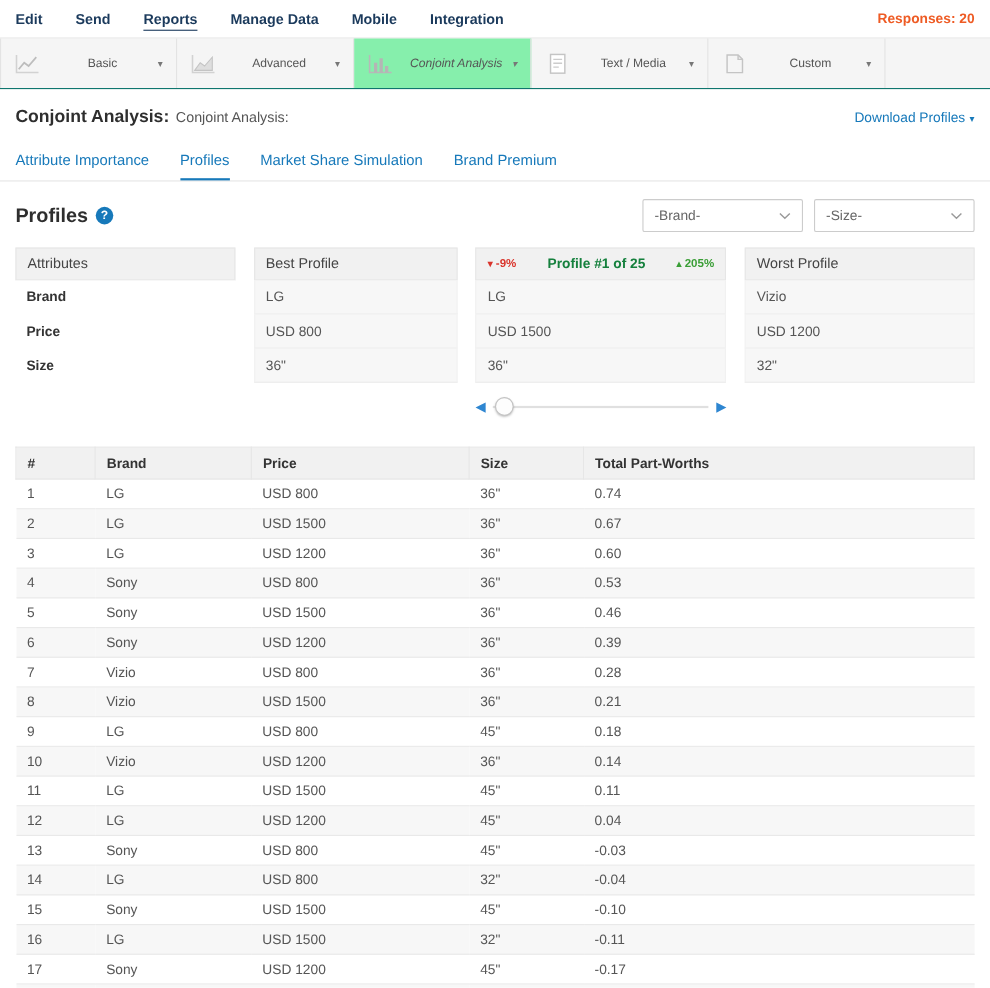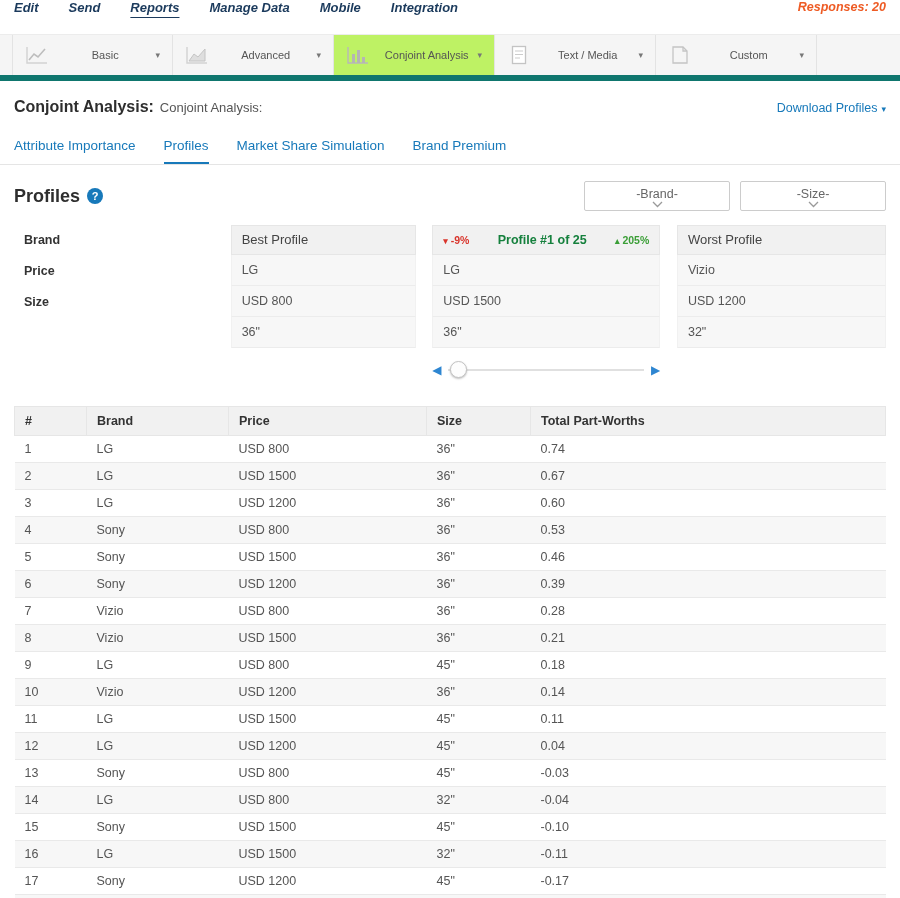--- a/index.html
+++ b/index.html
@@ -10,8 +10,8 @@
   }
   
   .topnav {
-    display:flex; justify-content:space-between; 
-    height:34px; padding:0 14px; background:#fff;font-style:italic;
+    display:flex; justify-content:space-between; align-items:center;
+    height:34px; padding:0 14px; background:#fff;
   }
   .nav-items { display:flex; gap:30px; }
   .nav-item {

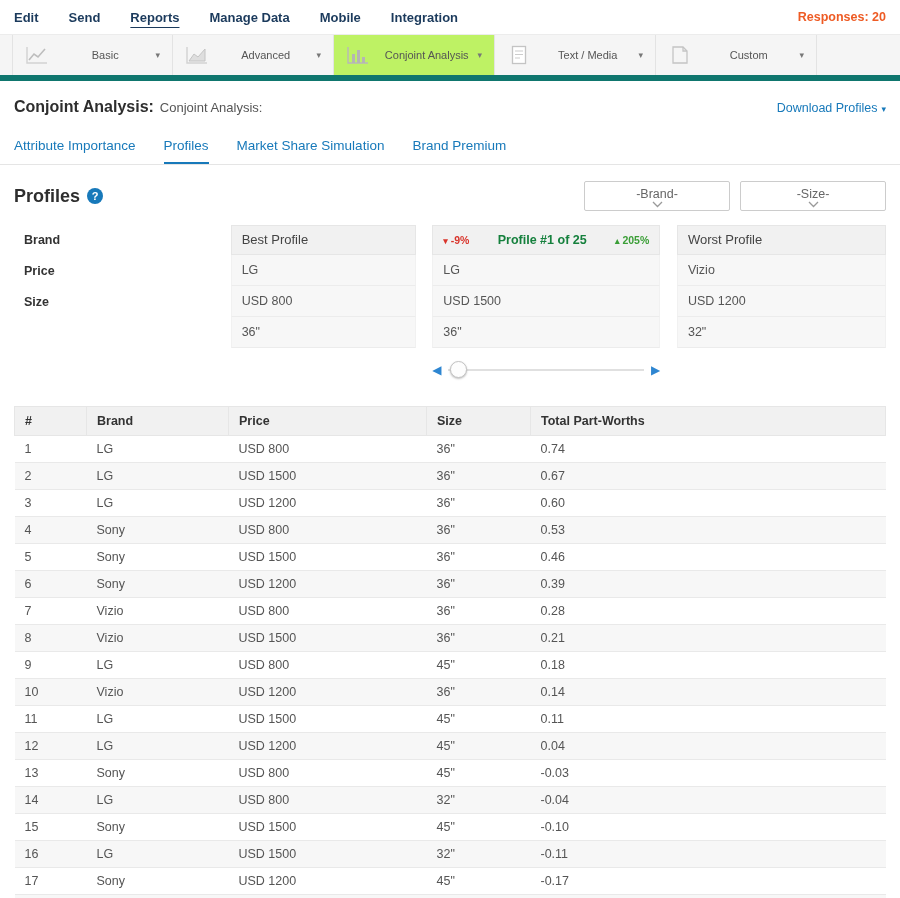--- a/index.html
+++ b/index.html
@@ -23,8 +23,8 @@
   
   .toolbar {
     display:flex; height:47px; background:#f5f5f5;
-    border-top:1px solid #ececec; border-bottom:6px solid #0f766e;
-    padding-left:12px;
+    border-top:1px solid #ececec; border-bottom:1px solid #0f766e;
+    padding-left:0;
   }
   .tool-tab {
     width:161px; display:flex; align-items:center; gap:0;

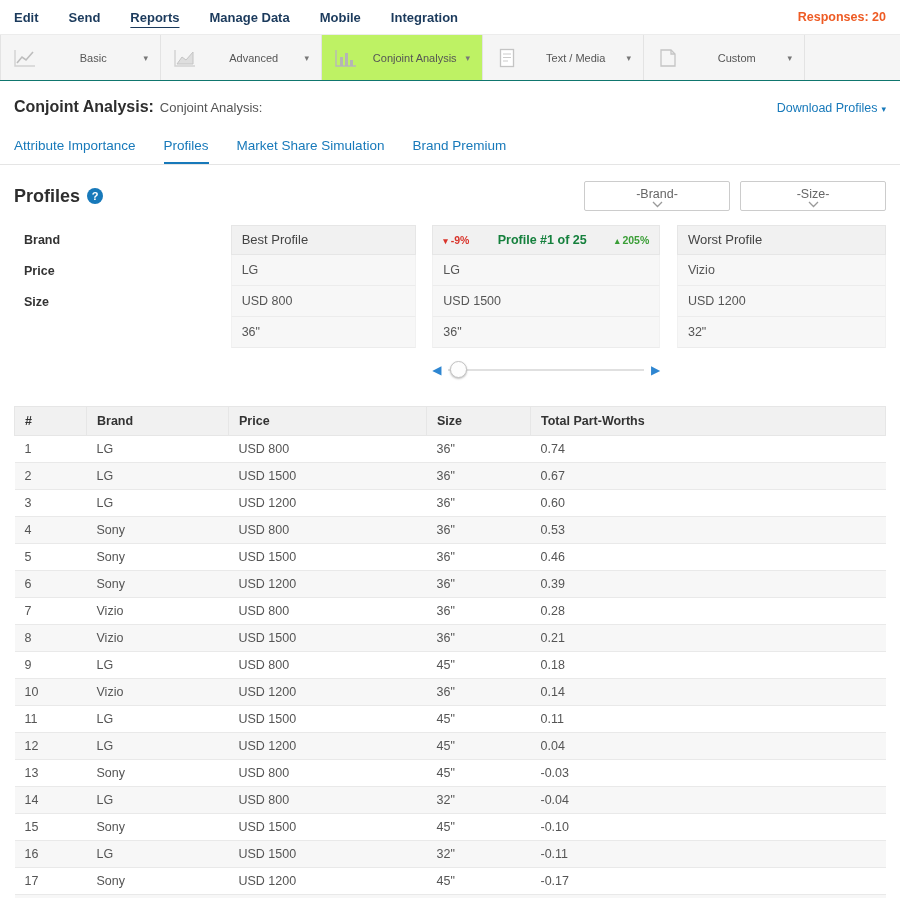--- a/index.html
+++ b/index.html
@@ -31,7 +31,7 @@
     border-right:1px solid #e3e3e3; cursor:pointer; padding-left:12px;
   }
   .tool-tab:first-child { border-left:1px solid #e3e3e3; }
-  .tool-tab.active { background:#bef264; }
+  .tool-tab.active { background:#86efac;font-style:italic; }
   .ticon { width:34px; display:flex; align-items:center; }
   .tlabel { flex:1; text-align:center; font-size:11px; color:#555; }
   .tcaret { color:#777; font-size:9px; padding:0 12px 0 4px; }

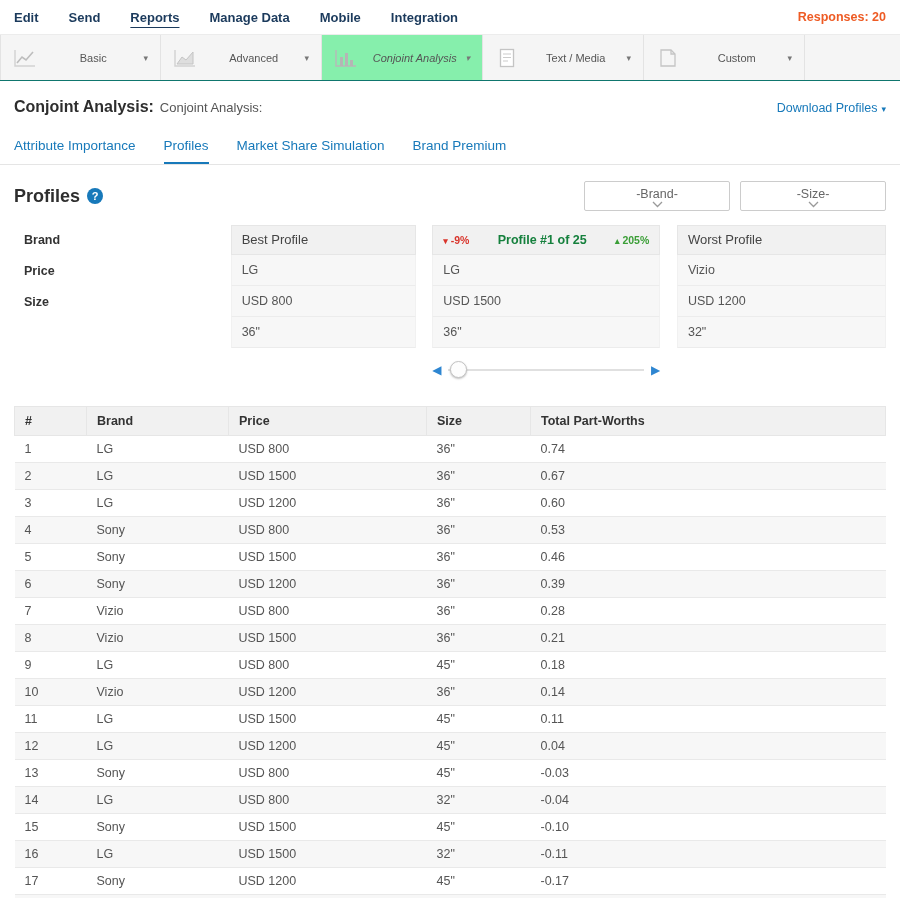--- a/index.html
+++ b/index.html
@@ -75,7 +75,6 @@
     width:146px; height:30px; border:1px solid #ccc; border-radius:2px; background:#fff;
     display:flex; align-items:center; justify-content:space-between; padding:5px 10px;
     cursor:pointer;
-    flex-direction:column;
   }
   .sel-val { font-size:12.5px; color:#666; }
   .sel-chev { display:flex; align-items:center; }

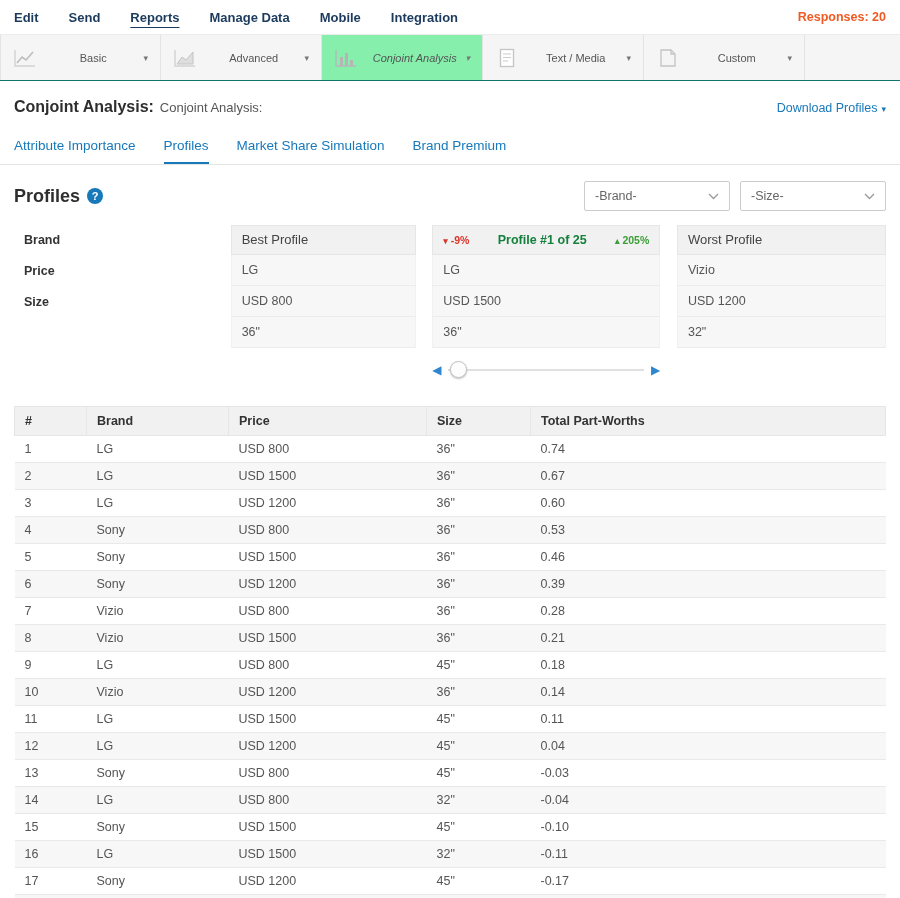--- a/index.html
+++ b/index.html
@@ -248,6 +248,7 @@
 
 <section class="cards">
   <div class="card-col col-attr">
+    <div class="card-head">Attributes</div>
     <div>
         <div class="attr-row">Brand</div>
         <div class="attr-row">Price</div>

